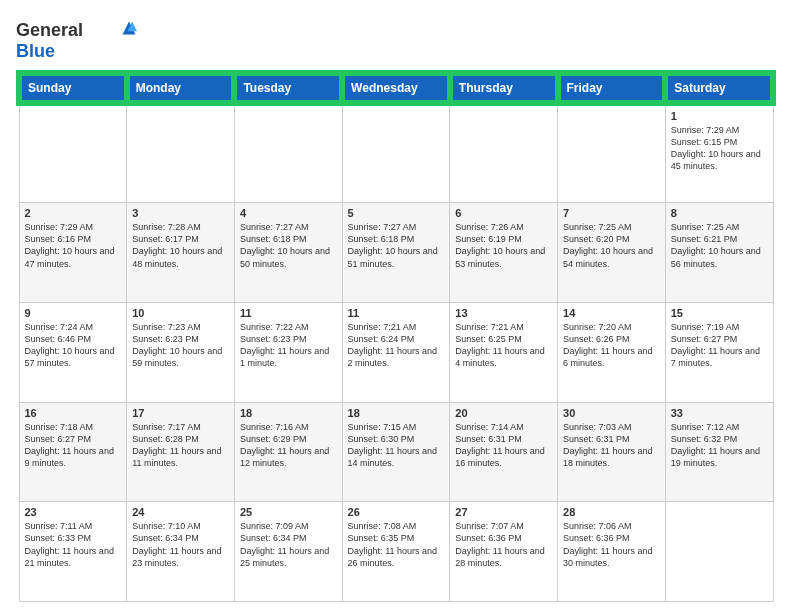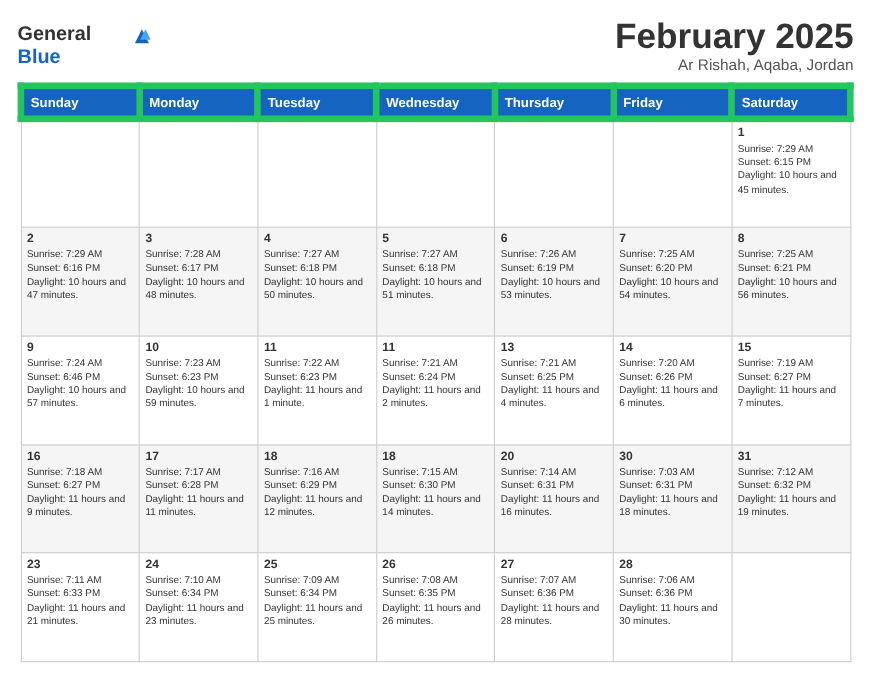--- a/index.html
+++ b/index.html
@@ -31,7 +31,7 @@
     }
     .logo-text {
       display: flex;
-      align-items: flex-end;
+      align-items: flex-start;
       gap: 36px;
     }
     .logo-general {

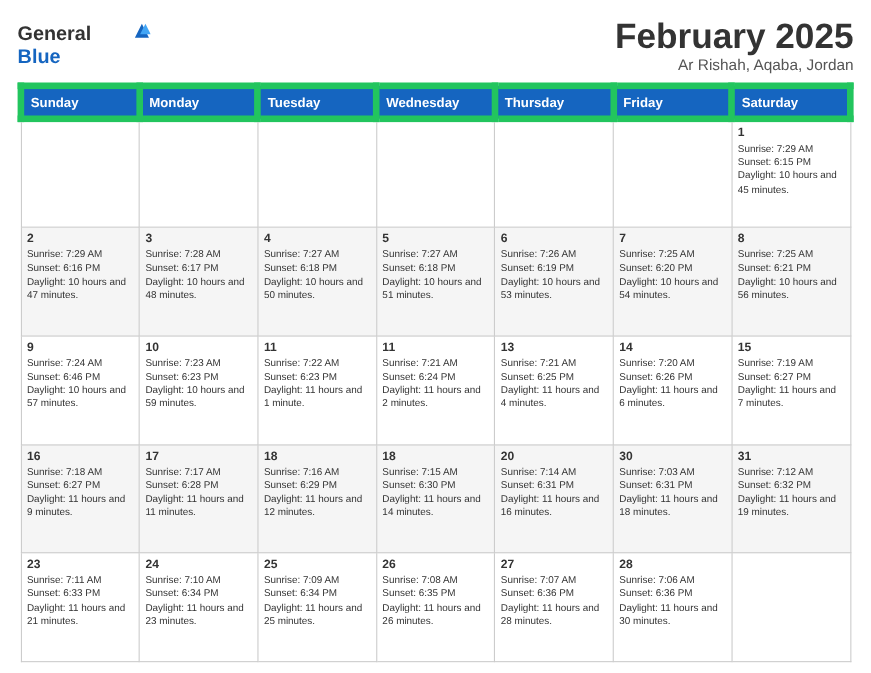--- a/index.html
+++ b/index.html
@@ -119,10 +119,6 @@
       </div>
       <span class="logo-blue">Blue</span>
     </div>
-    <div class="title-section">
-      <div class="month-title">February 2025</div>
-      <div class="location">Ar Rishah, Aqaba, Jordan</div>
-    </div>
   </div>
 
   <table class="calendar">

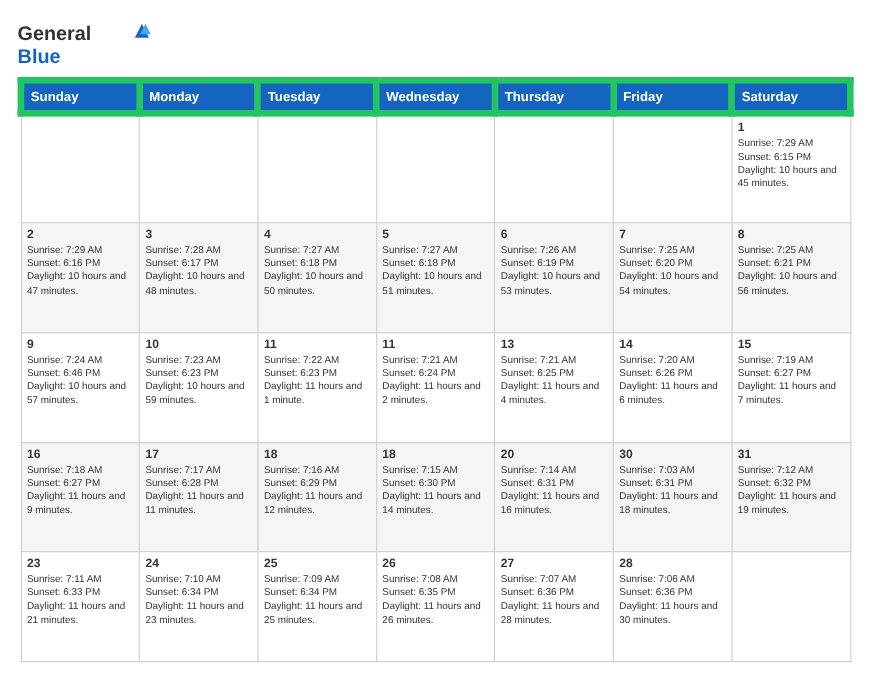--- a/index.html
+++ b/index.html
@@ -295,7 +295,7 @@
 and 18 minutes.</div>
           </td>
           <td>
-            <span class="day-number">31</span>
+            <span class="day-number">33</span>
             <div class="day-info">Sunrise: 7:12 AM
 Sunset: 6:32 PM
 Daylight: 11 hours

